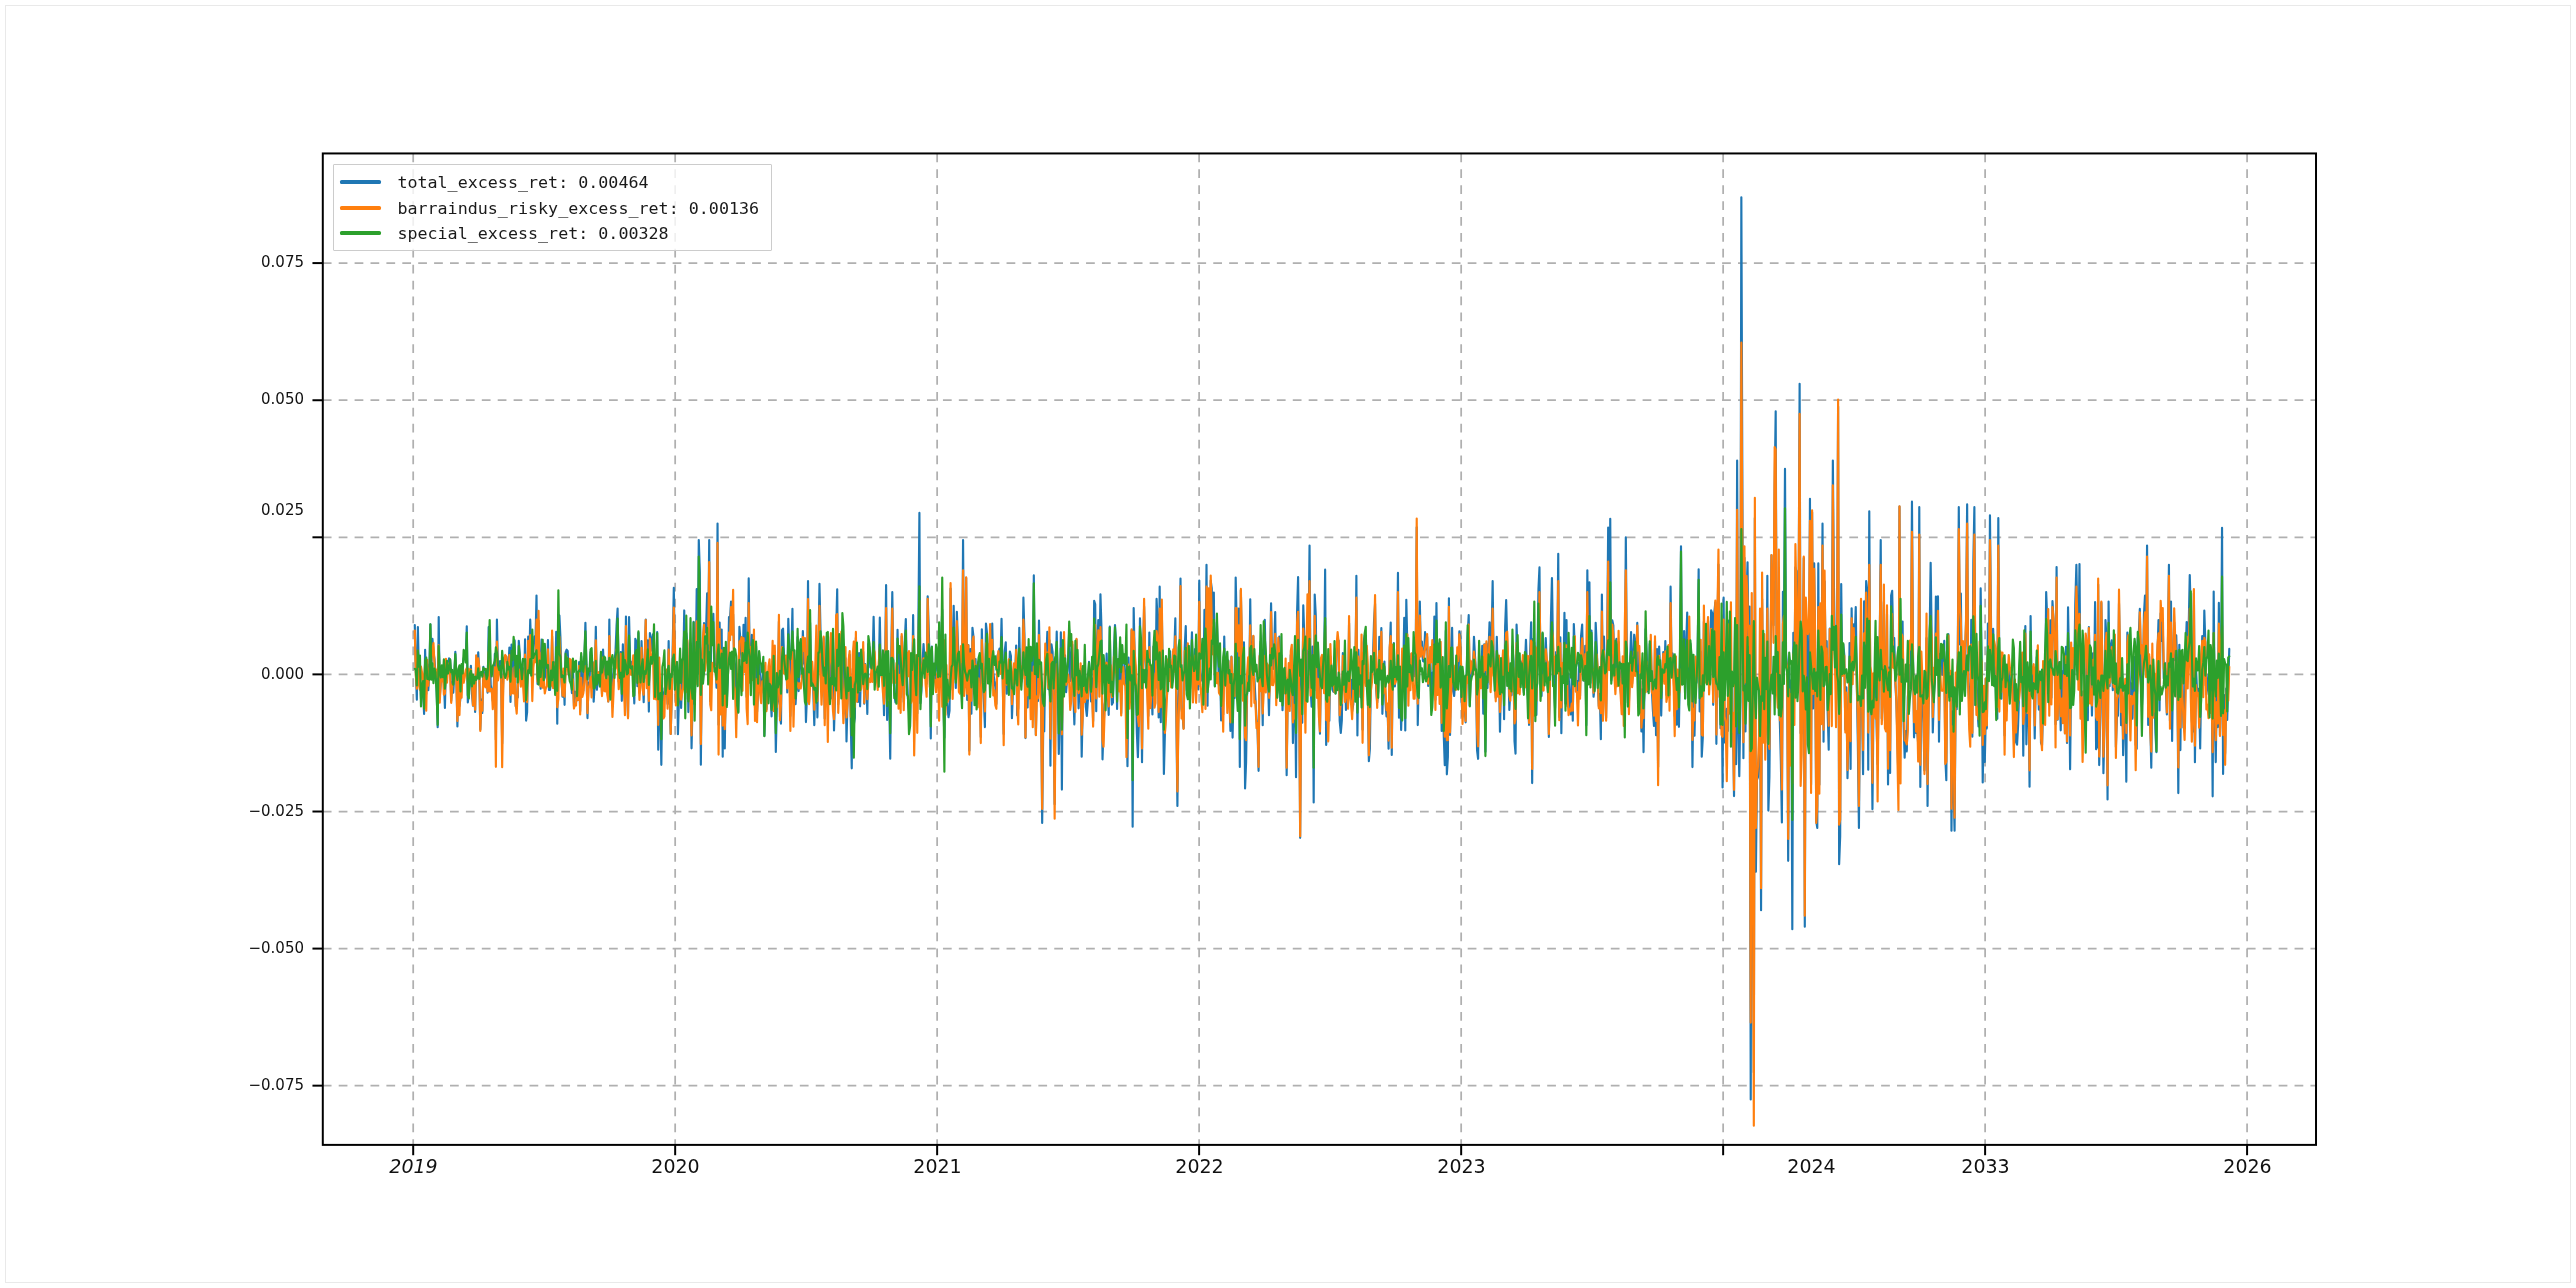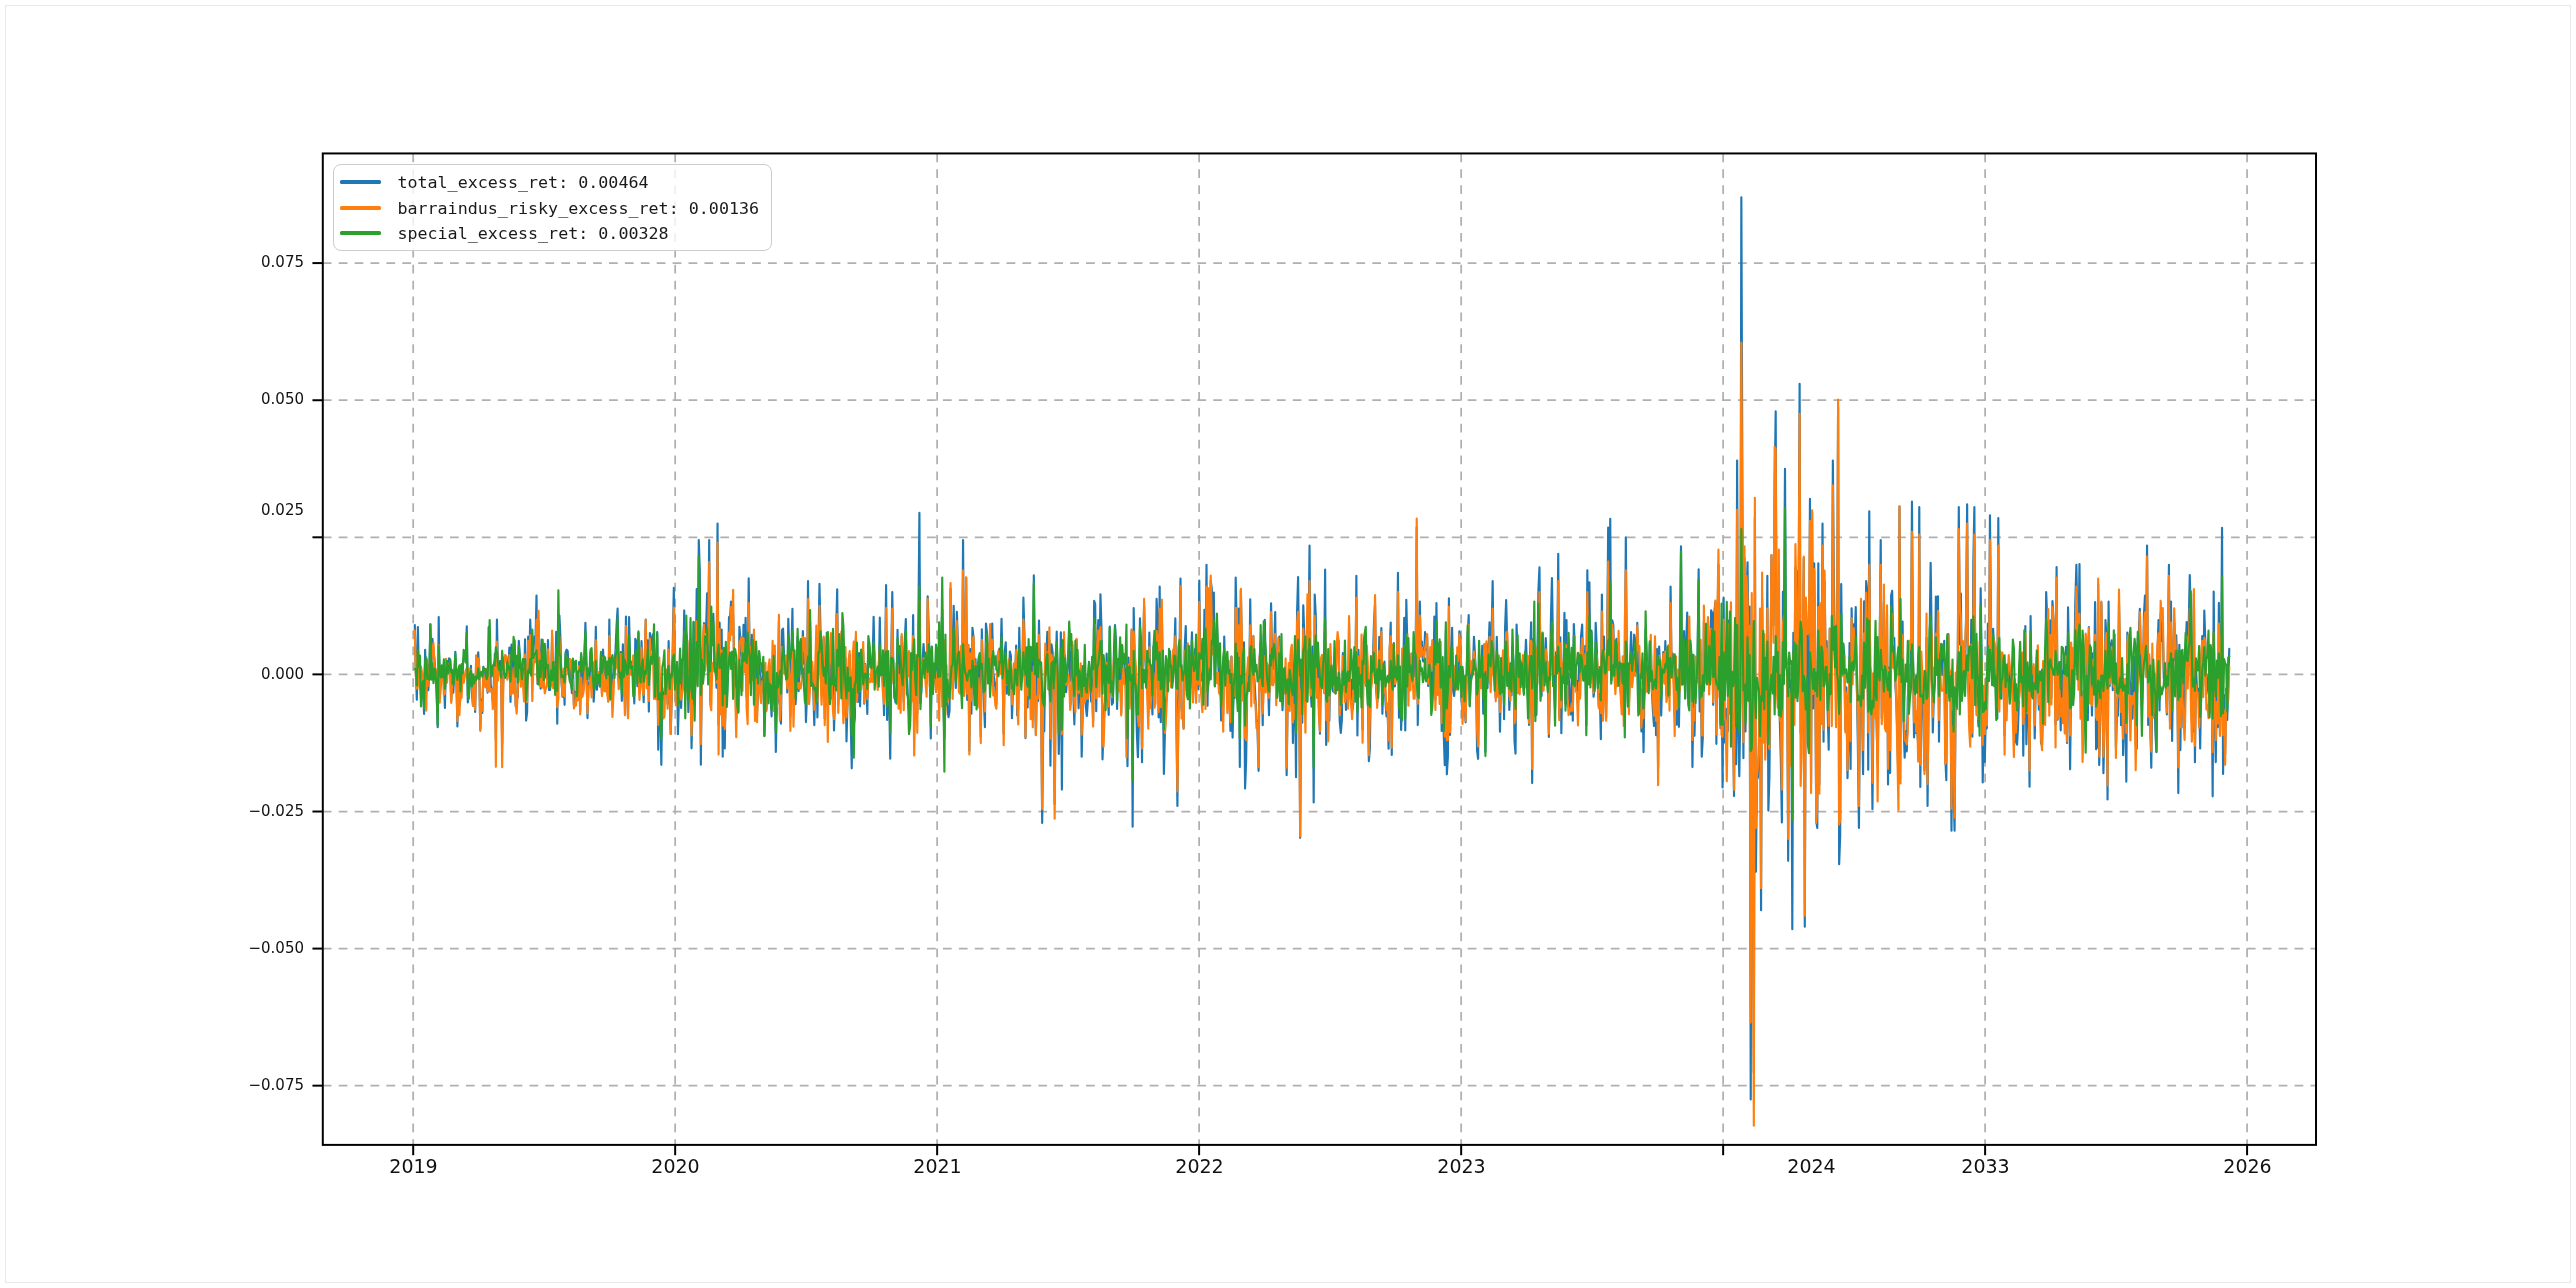--- a/index.html
+++ b/index.html
@@ -15,7 +15,7 @@
   .xlab{position:absolute;width:127px;top:1154px;height:25.4px;line-height:25.4px;
         text-align:center;font-size:19px;color:#111;}
   .legend{position:absolute;left:333px;top:164px;width:439px;height:87px;
-          box-sizing:border-box;border:1.6px solid #cccccc;border-radius:8px;
+          box-sizing:border-box;border:1.6px solid #cccccc;border-radius:1px;
           background:rgba(255,255,255,0.8);padding:4.8px 11px 4.8px 6.4px;
           display:flex;flex-direction:column;justify-content:space-around;z-index:5;}
   .lrow{display:flex;align-items:center;height:25.4px;}

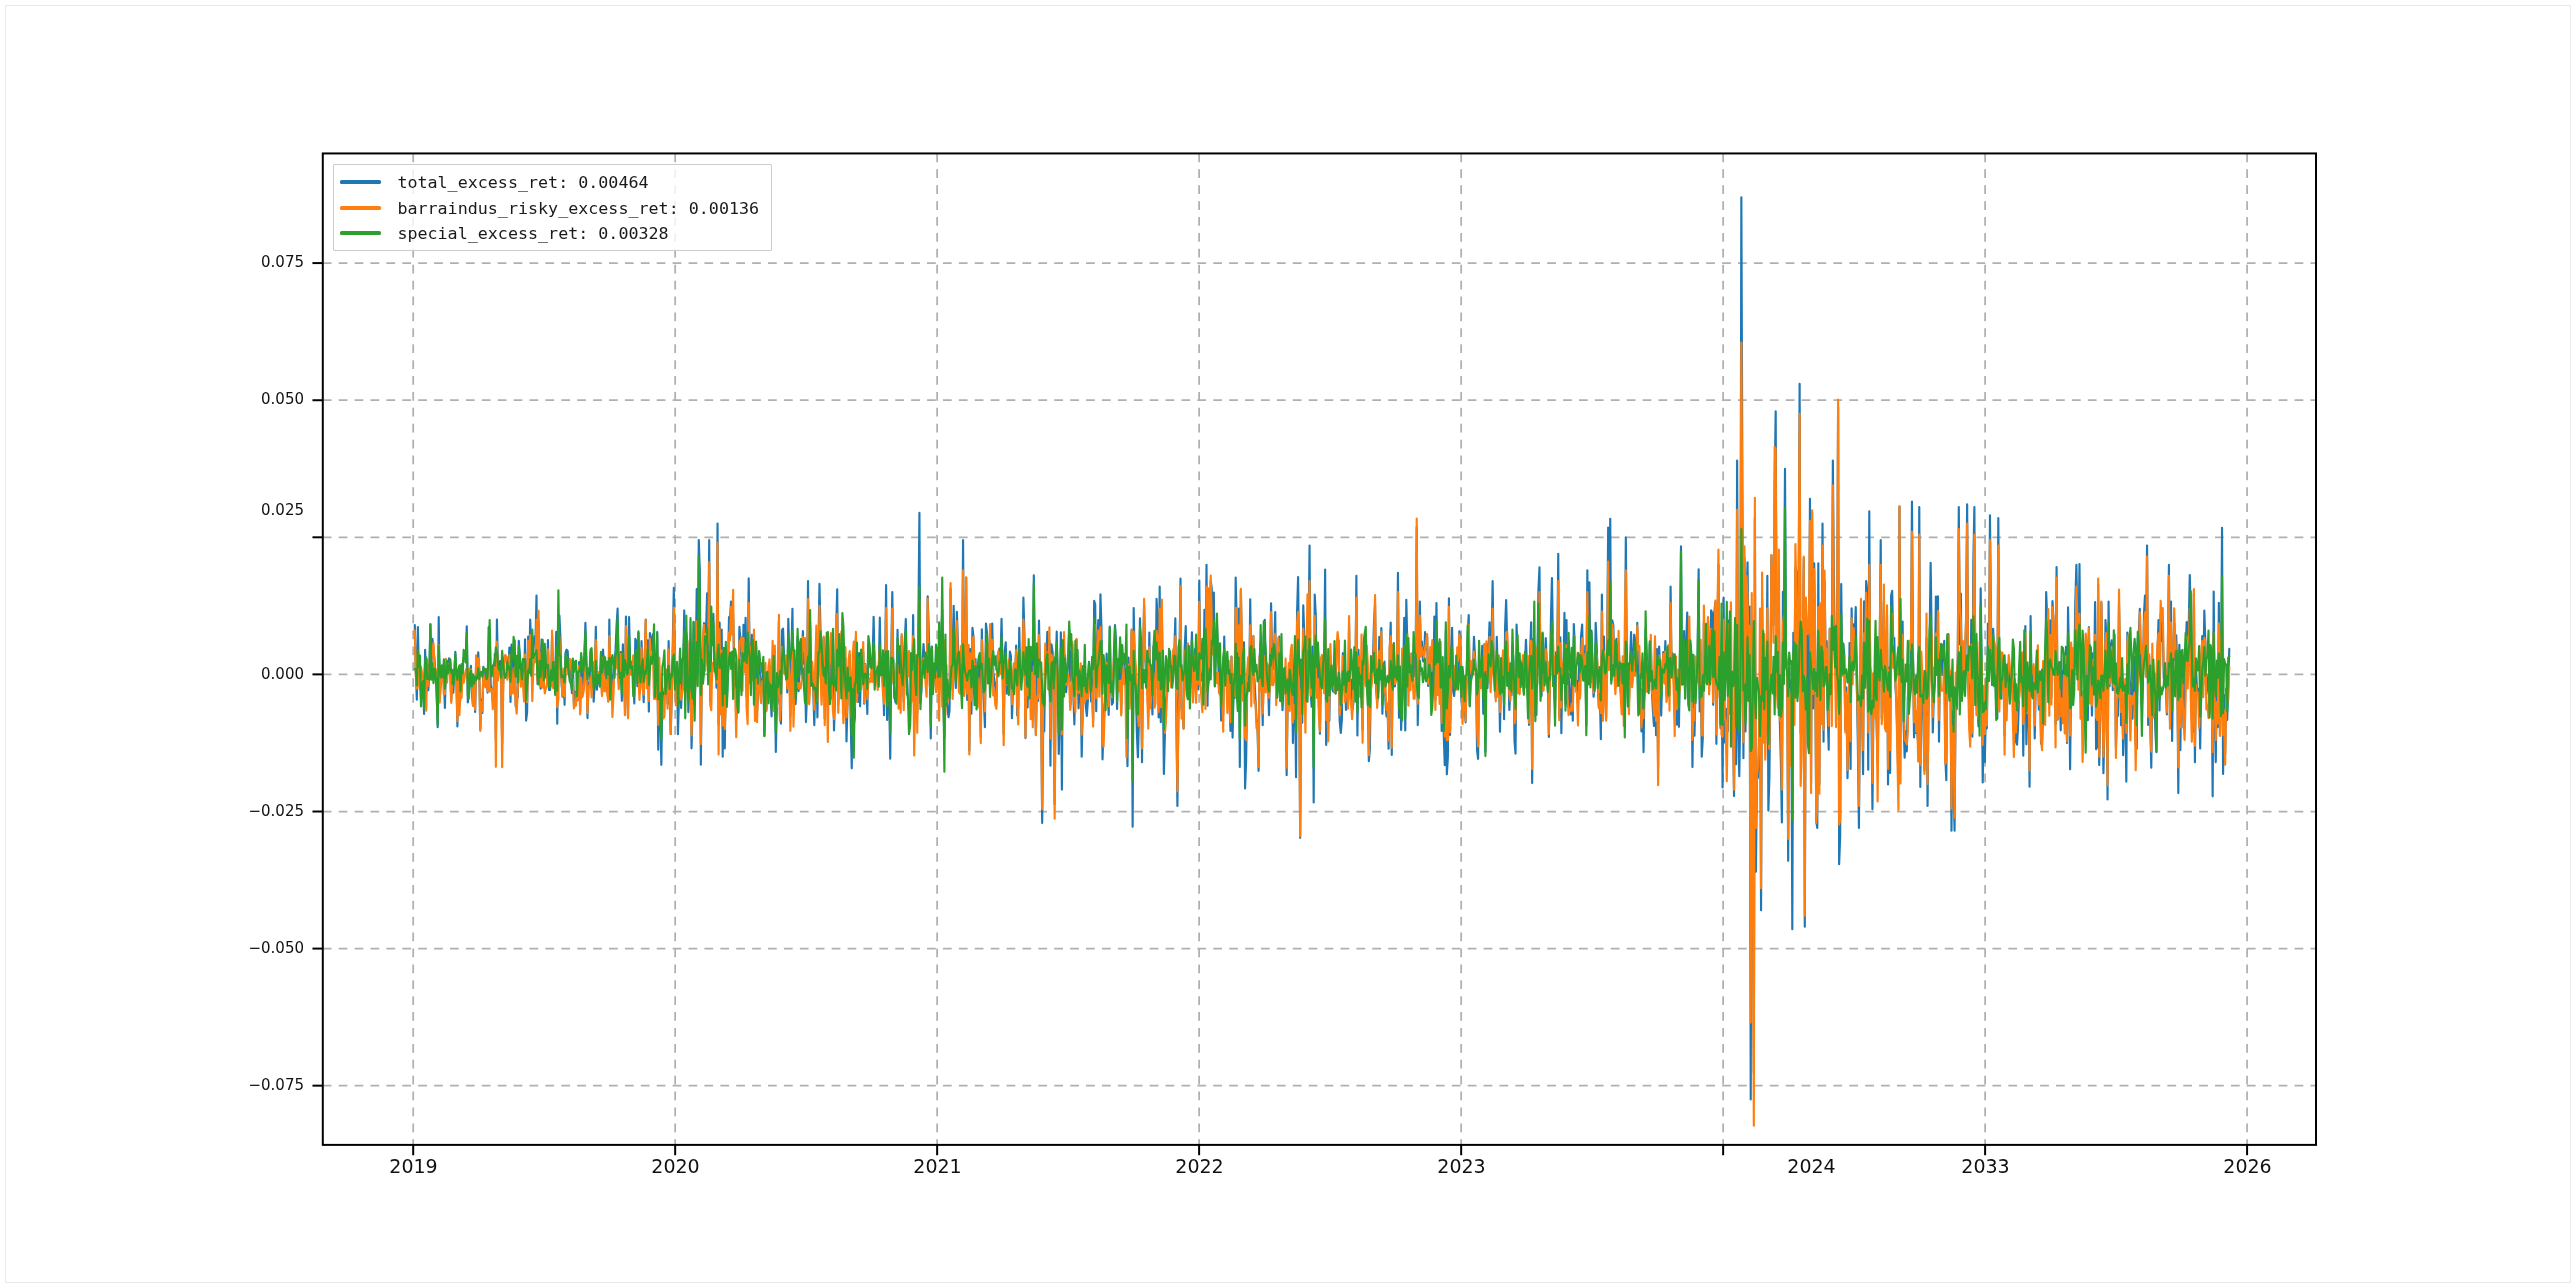--- a/index.html
+++ b/index.html
@@ -73,7 +73,7 @@
       <div class="ylab" style="top: 1073px;">−0.075</div>
     </div>
   <div id="xlabs">
-      <div class="xlab" style="left: 350px;">2019</div>
+      <div class="xlab" style="left: 350px; font-style: italic;">2019</div>
       <div class="xlab" style="left: 612px;">2020</div>
       <div class="xlab" style="left: 874px;">2021</div>
       <div class="xlab" style="left: 1136px;">2022</div>

